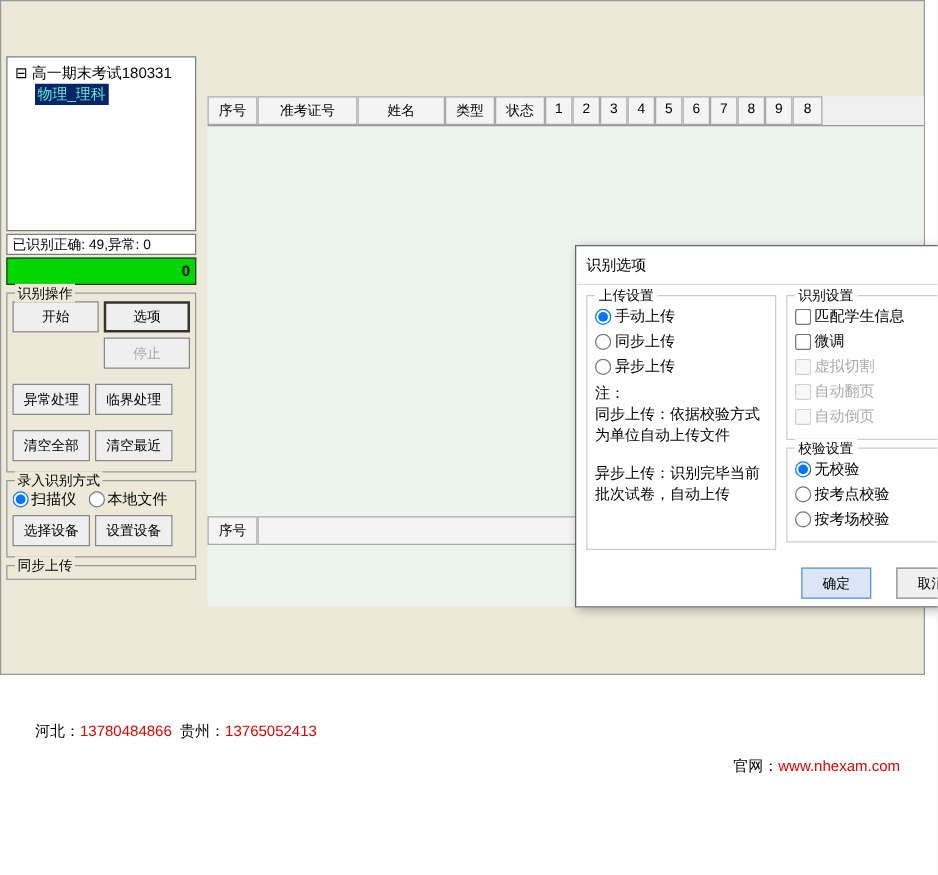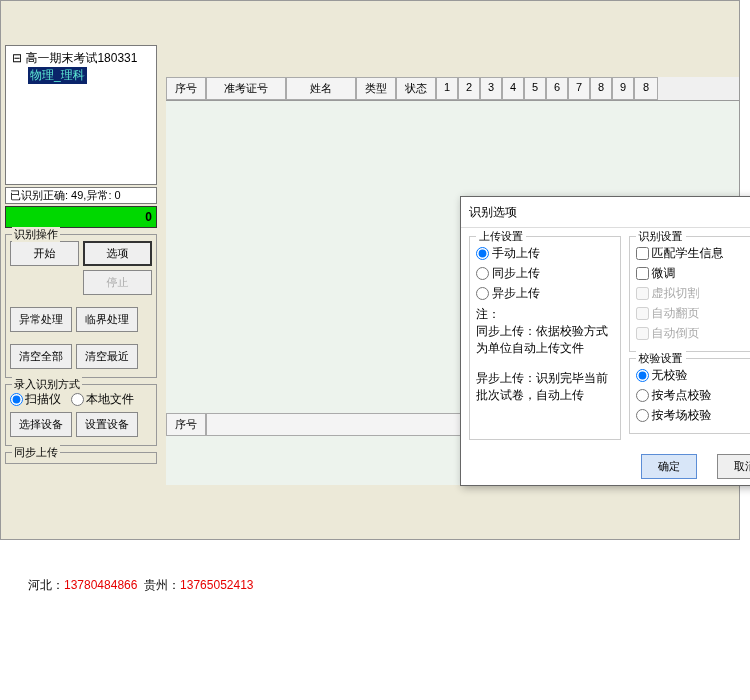--- a/index.html
+++ b/index.html
@@ -202,6 +202,7 @@
 
 <div class="contact">
   <div class="line l2"><span>河北：</span><span class="red">13780484866</span>&nbsp;&nbsp;<span>贵州：</span><span class="red">13765052413</span></div>
+  <div class="line l3"><span>官网：</span><span class="red">www.nhexam.com</span></div>
 </div>
 
 </body></html>

